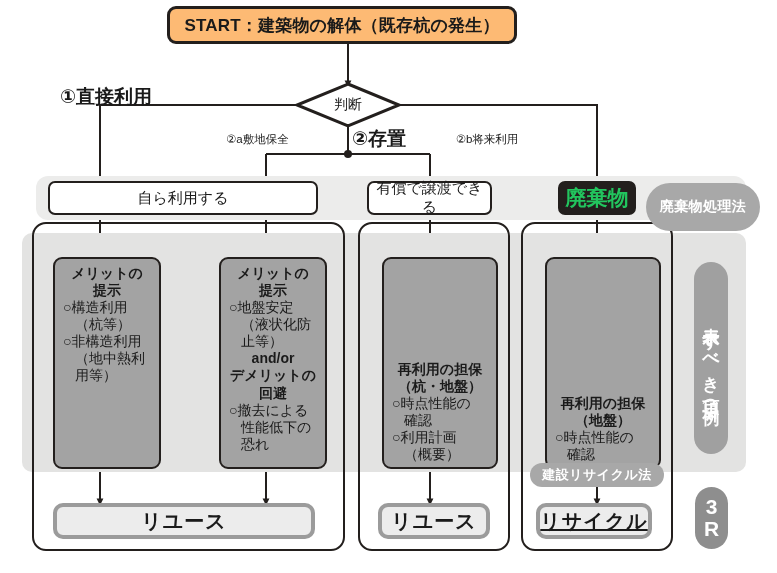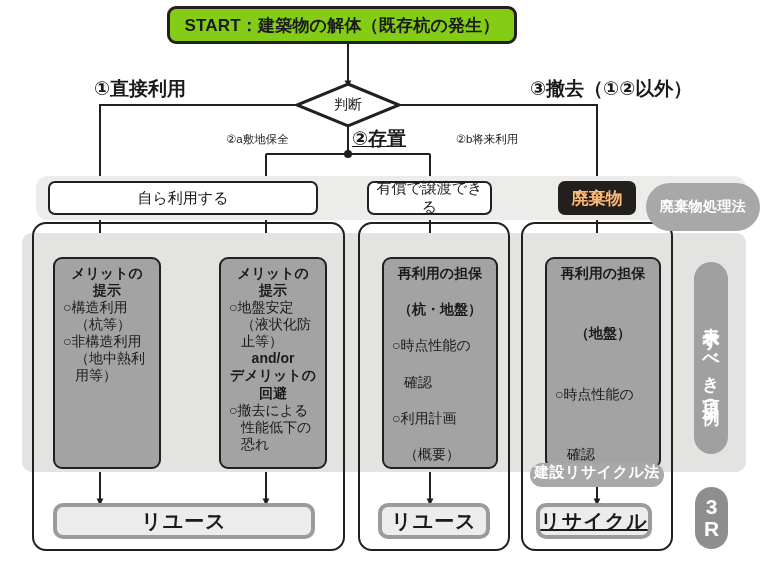--- a/index.html
+++ b/index.html
@@ -35,7 +35,7 @@
   .start-box {
     border: 3px solid #231f1d;
     border-radius: 9px;
-    background: #84cc16;
+    background: #fdba74;
     font-weight: bold;
     font-size: 17px;
     letter-spacing: 0.2px;

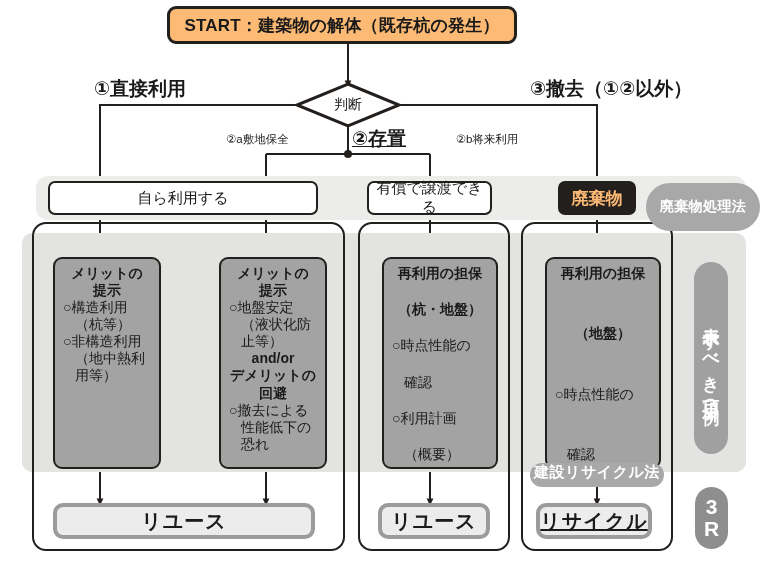--- a/index.html
+++ b/index.html
@@ -268,7 +268,7 @@
     <span>判断</span>
   </div>
 
-  <div class="node branch-label" style="left:60px; top:76px; width:160px; height:26px; justify-content:center;">
+  <div class="node branch-label" style="left:60px; top:84px; width:160px; height:26px; justify-content:flex-start;">
     <span>①直接利用</span>
   </div>
   <div class="node branch-label" style="left:530px; top:76px; width:220px; height:26px; justify-content:flex-start;">

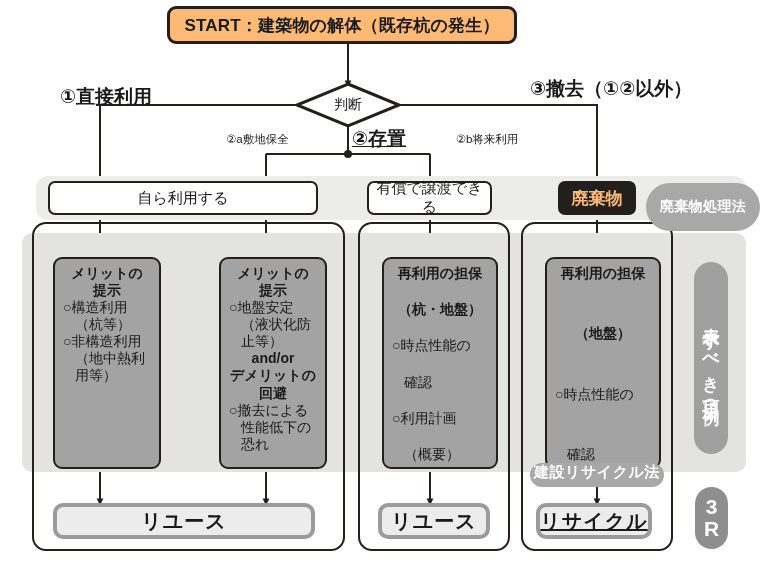--- a/index.html
+++ b/index.html
@@ -270,9 +270,6 @@
 
   <div class="node branch-label" style="left:60px; top:84px; width:160px; height:26px; justify-content:flex-start;">
     <span>①直接利用</span>
-  </div>
-  <div class="node branch-label" style="left:530px; top:76px; width:220px; height:26px; justify-content:flex-start;">
-    <span>③撤去（①②以外）</span>
   </div>
   <div class="node branch-mid" style="left:352px; top:126px; width:100px; height:26px; justify-content:flex-start;text-decoration:underline;">
     <span>②存置</span>

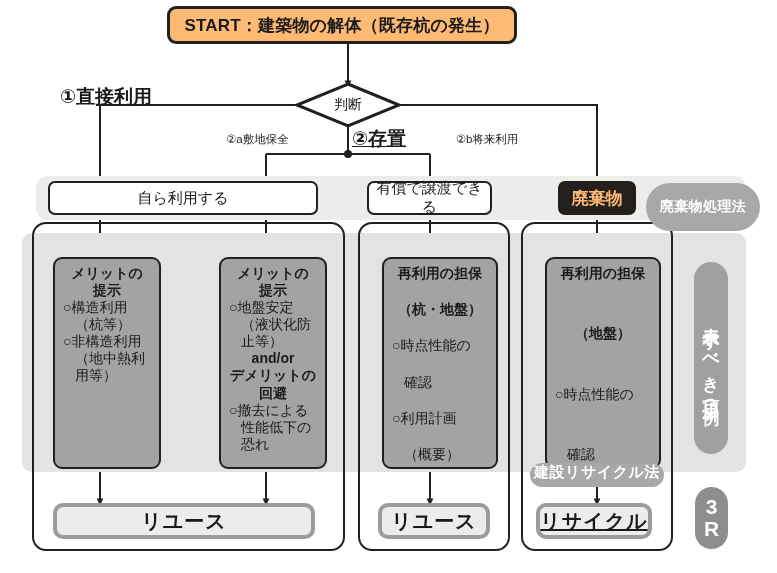--- a/index.html
+++ b/index.html
@@ -271,7 +271,7 @@
   <div class="node branch-label" style="left:60px; top:84px; width:160px; height:26px; justify-content:flex-start;">
     <span>①直接利用</span>
   </div>
-  <div class="node branch-mid" style="left:352px; top:126px; width:100px; height:26px; justify-content:flex-start;text-decoration:underline;">
+  <div class="node branch-mid" style="left:352px; top:126px; width:100px; height:26px; justify-content:flex-start;">
     <span>②存置</span>
   </div>
   <div class="node branch-sub" style="left:226px; top:130px; width:110px; height:18px; justify-content:flex-start;">

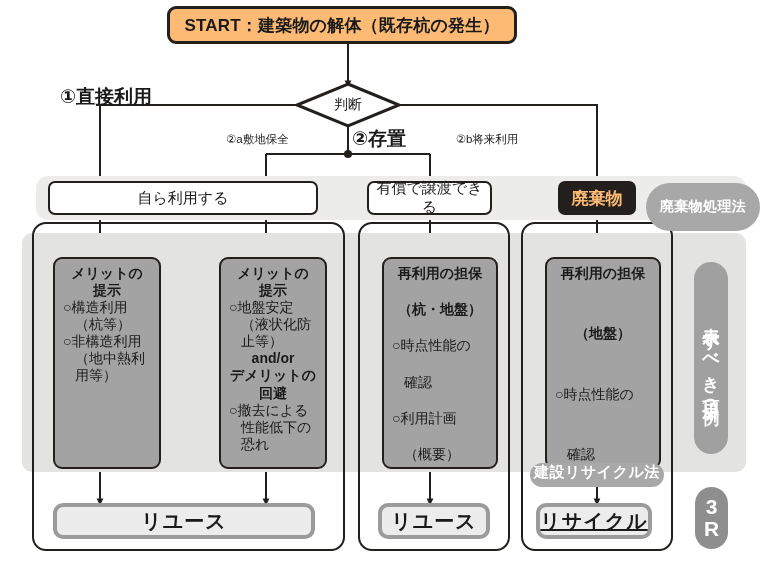--- a/index.html
+++ b/index.html
@@ -89,9 +89,9 @@
     border: 2.5px solid #231f1d;
     border-radius: 7px;
     background: #231f1d;
-    color: #fdba74;
-    font-weight: bold;
-    font-size: 17px;
+    color: #22c55e;
+    font-weight: bold;
+    font-size: 21px;
     z-index: 5;
   }
   .law-pill {

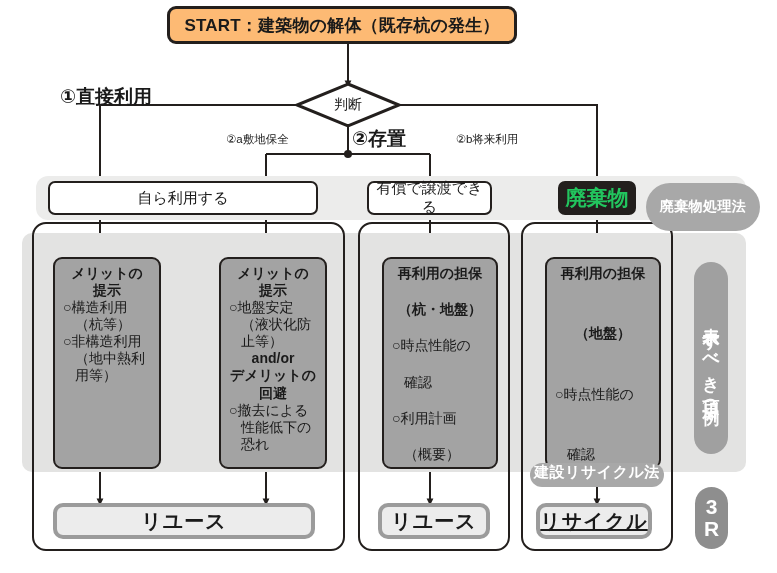--- a/index.html
+++ b/index.html
@@ -151,7 +151,7 @@
   .card.vcenter {
     display: flex;
     flex-direction: column;
-    justify-content: space-between;
+    justify-content: flex-end;
   }
 
   

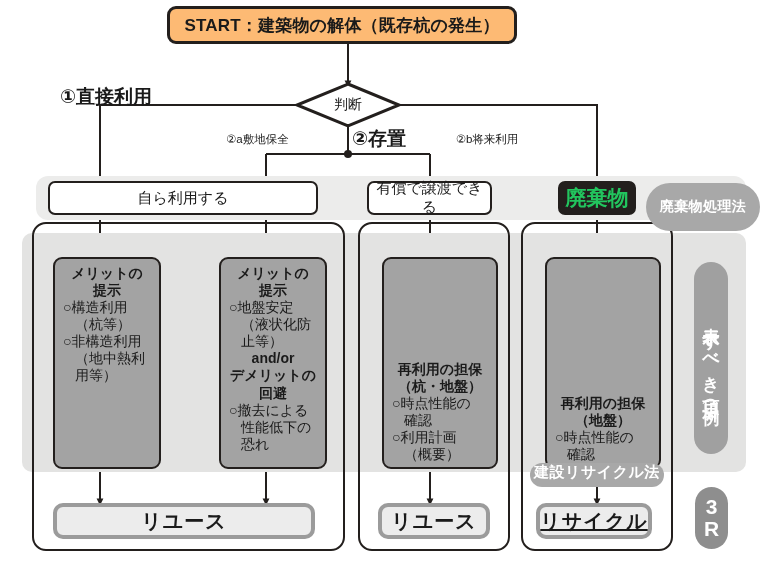--- a/index.html
+++ b/index.html
@@ -201,10 +201,10 @@
     color: #fff;
     border-radius: 999px;
     font-weight: bold;
-    font-size: 15px;
+    font-size: 13px;
     z-index: 5;
     display: flex;
-    align-items: flex-start;
+    align-items: center;
     justify-content: center;
     letter-spacing: 0.5px;
   }

